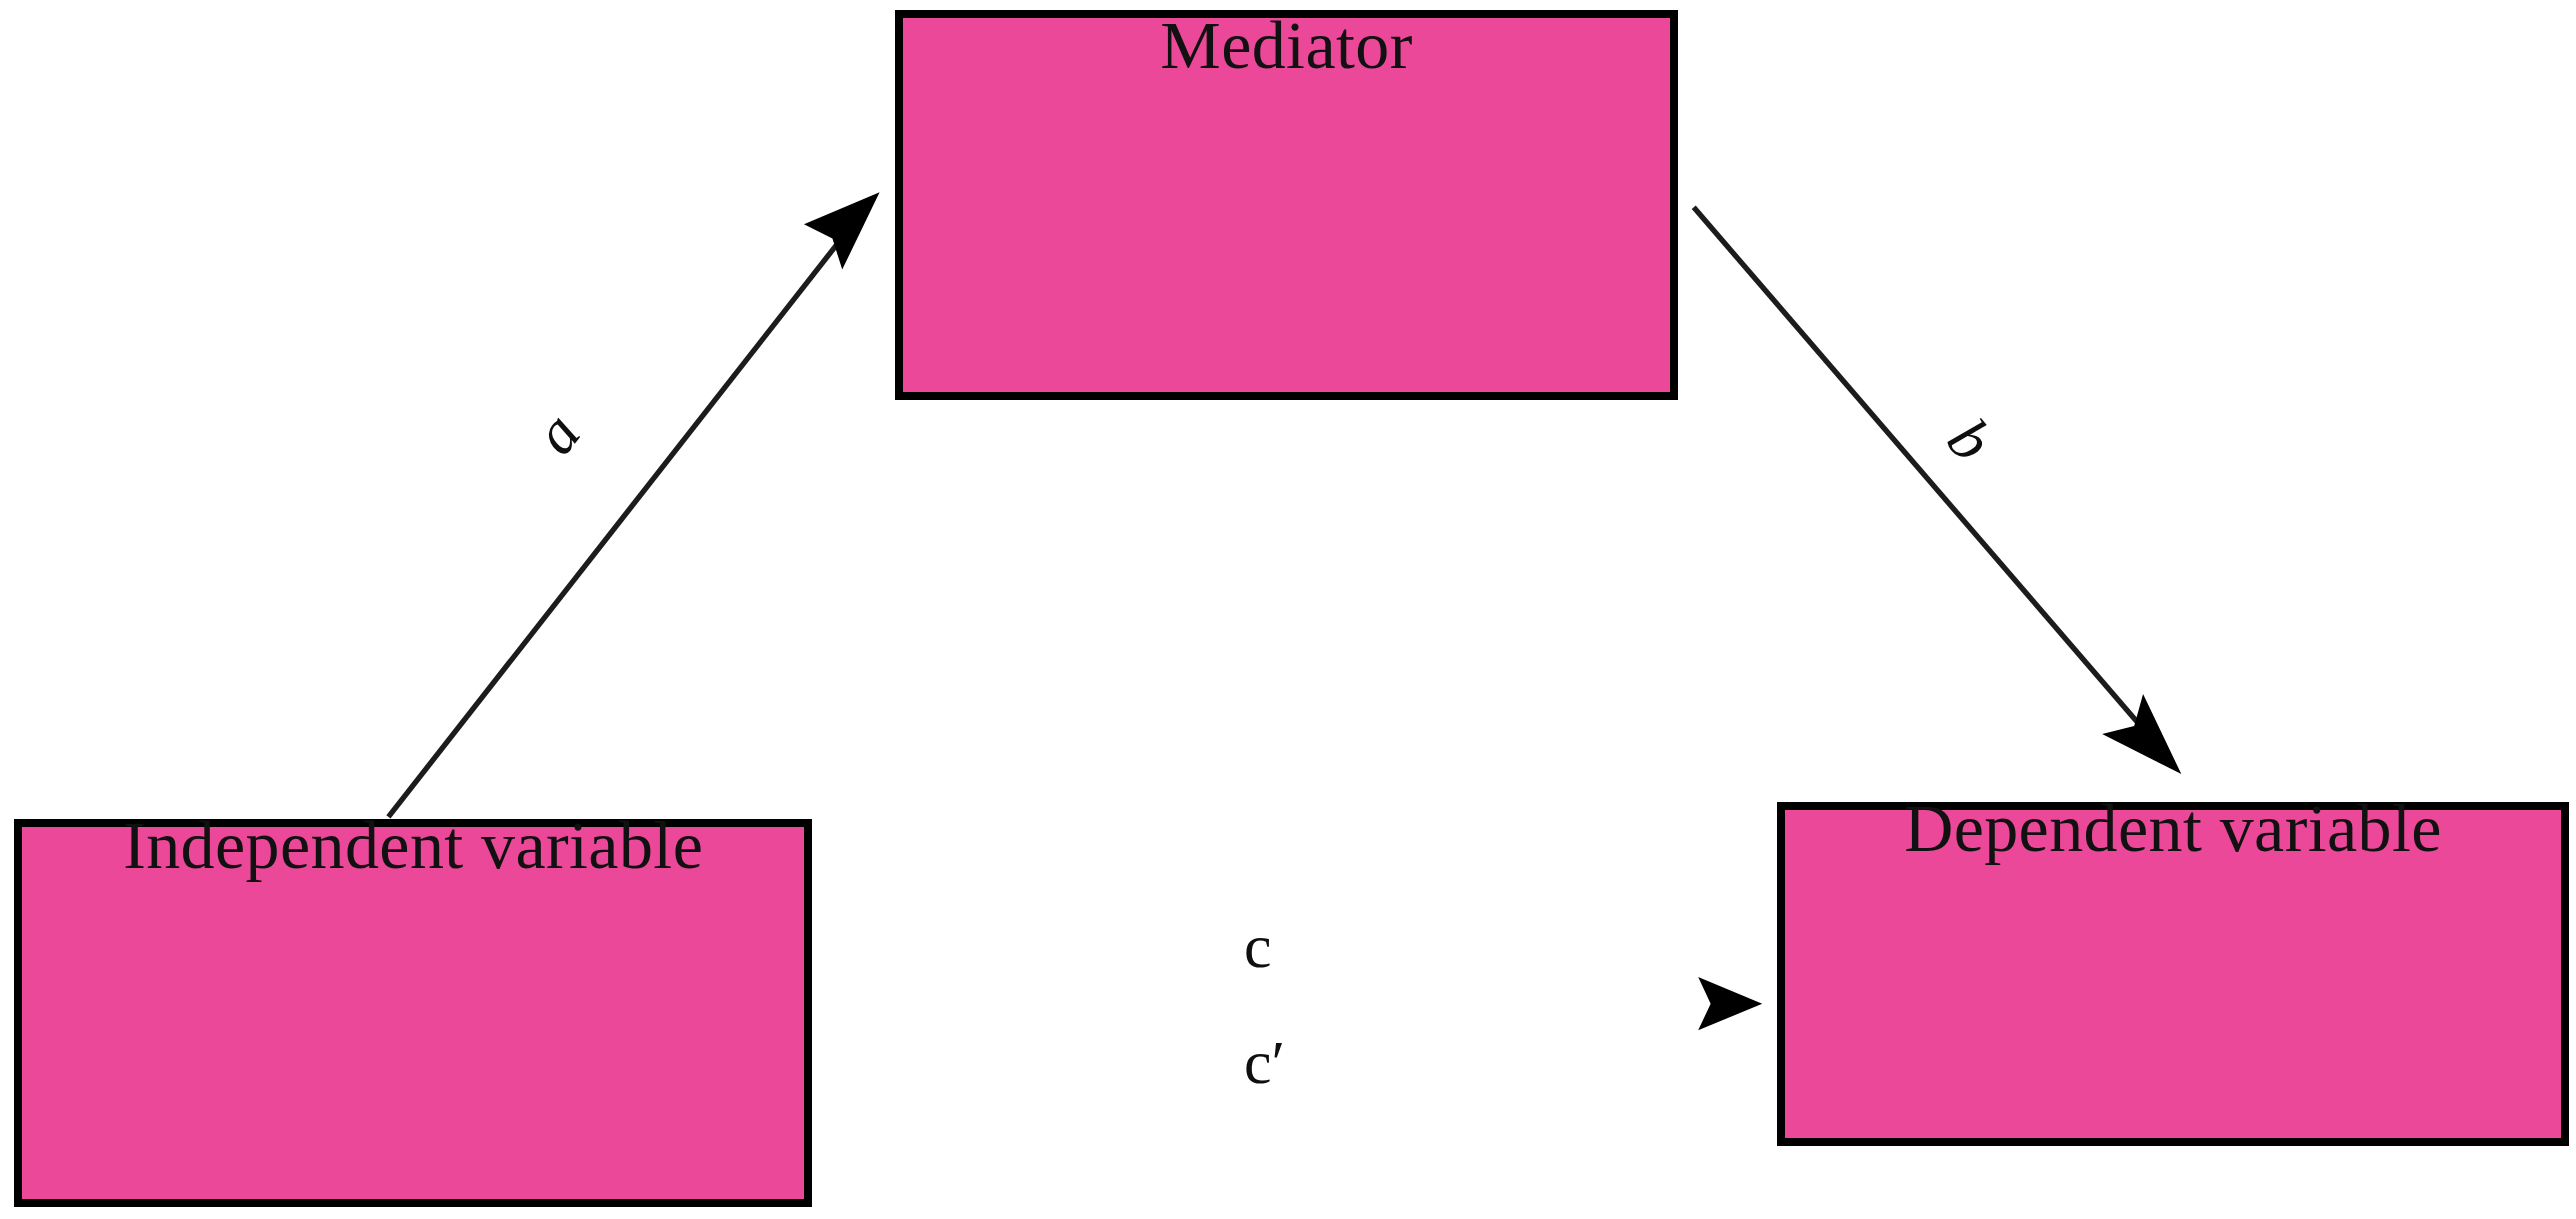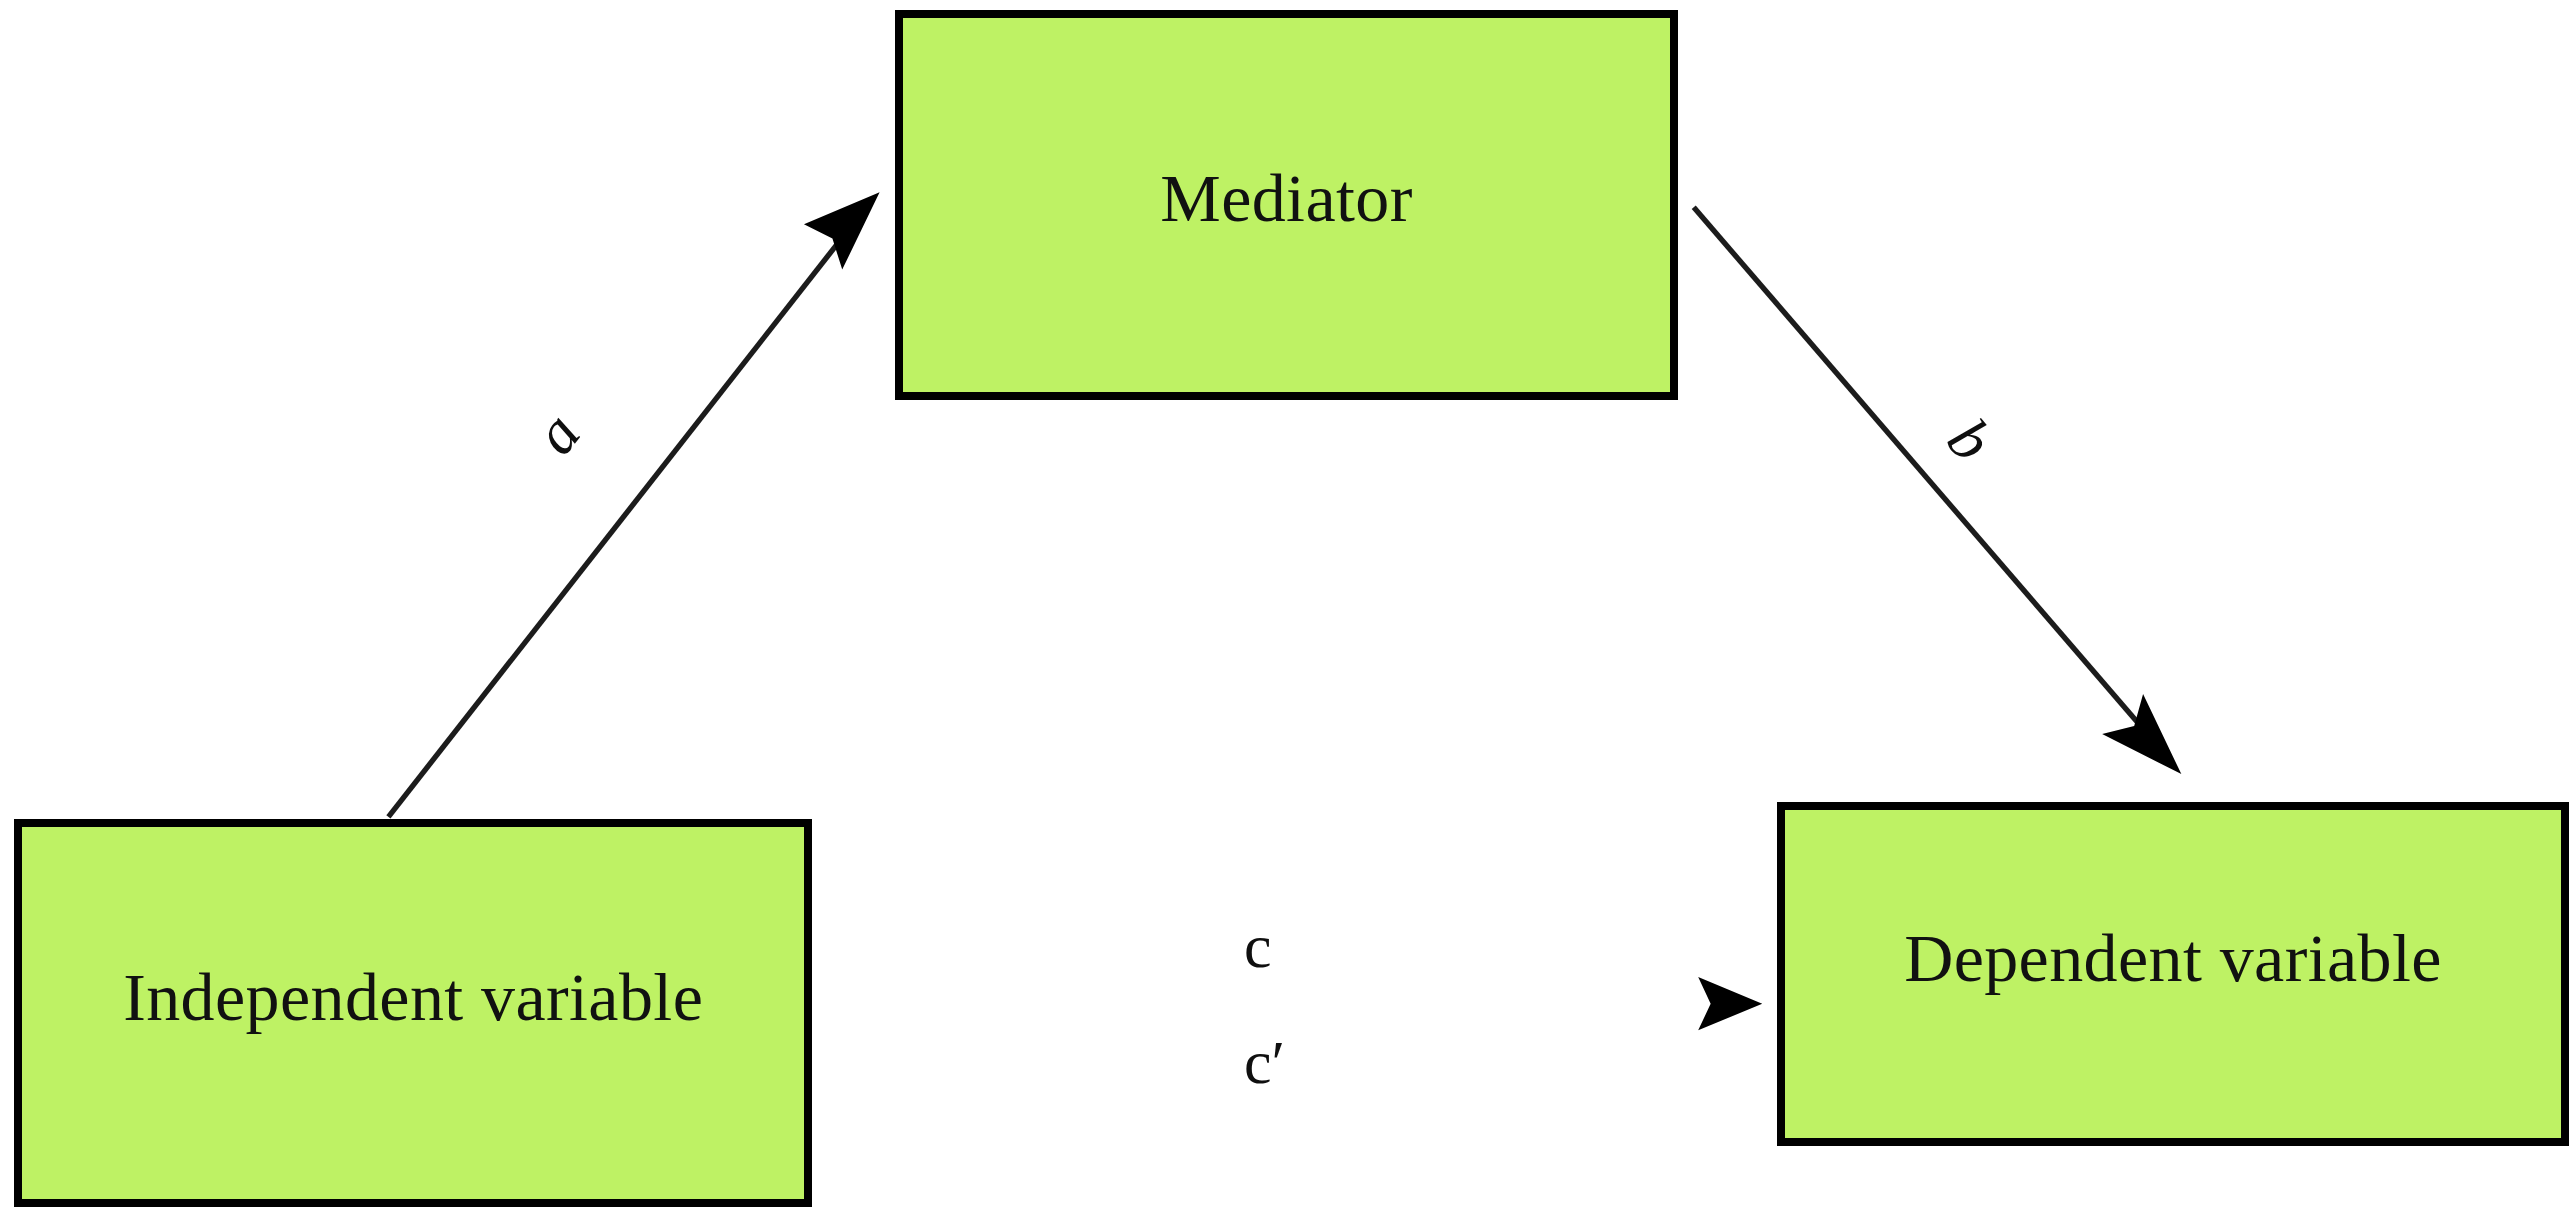--- a/index.html
+++ b/index.html
@@ -19,10 +19,9 @@
   .node-box {
     position: absolute;
     box-sizing: border-box;
-    background: #bef264;
+    background: #ec4899;
     border: 8px solid #000000;
     display: flex;
-    align-items: center;
     justify-content: center;
   }
   .node-label {

